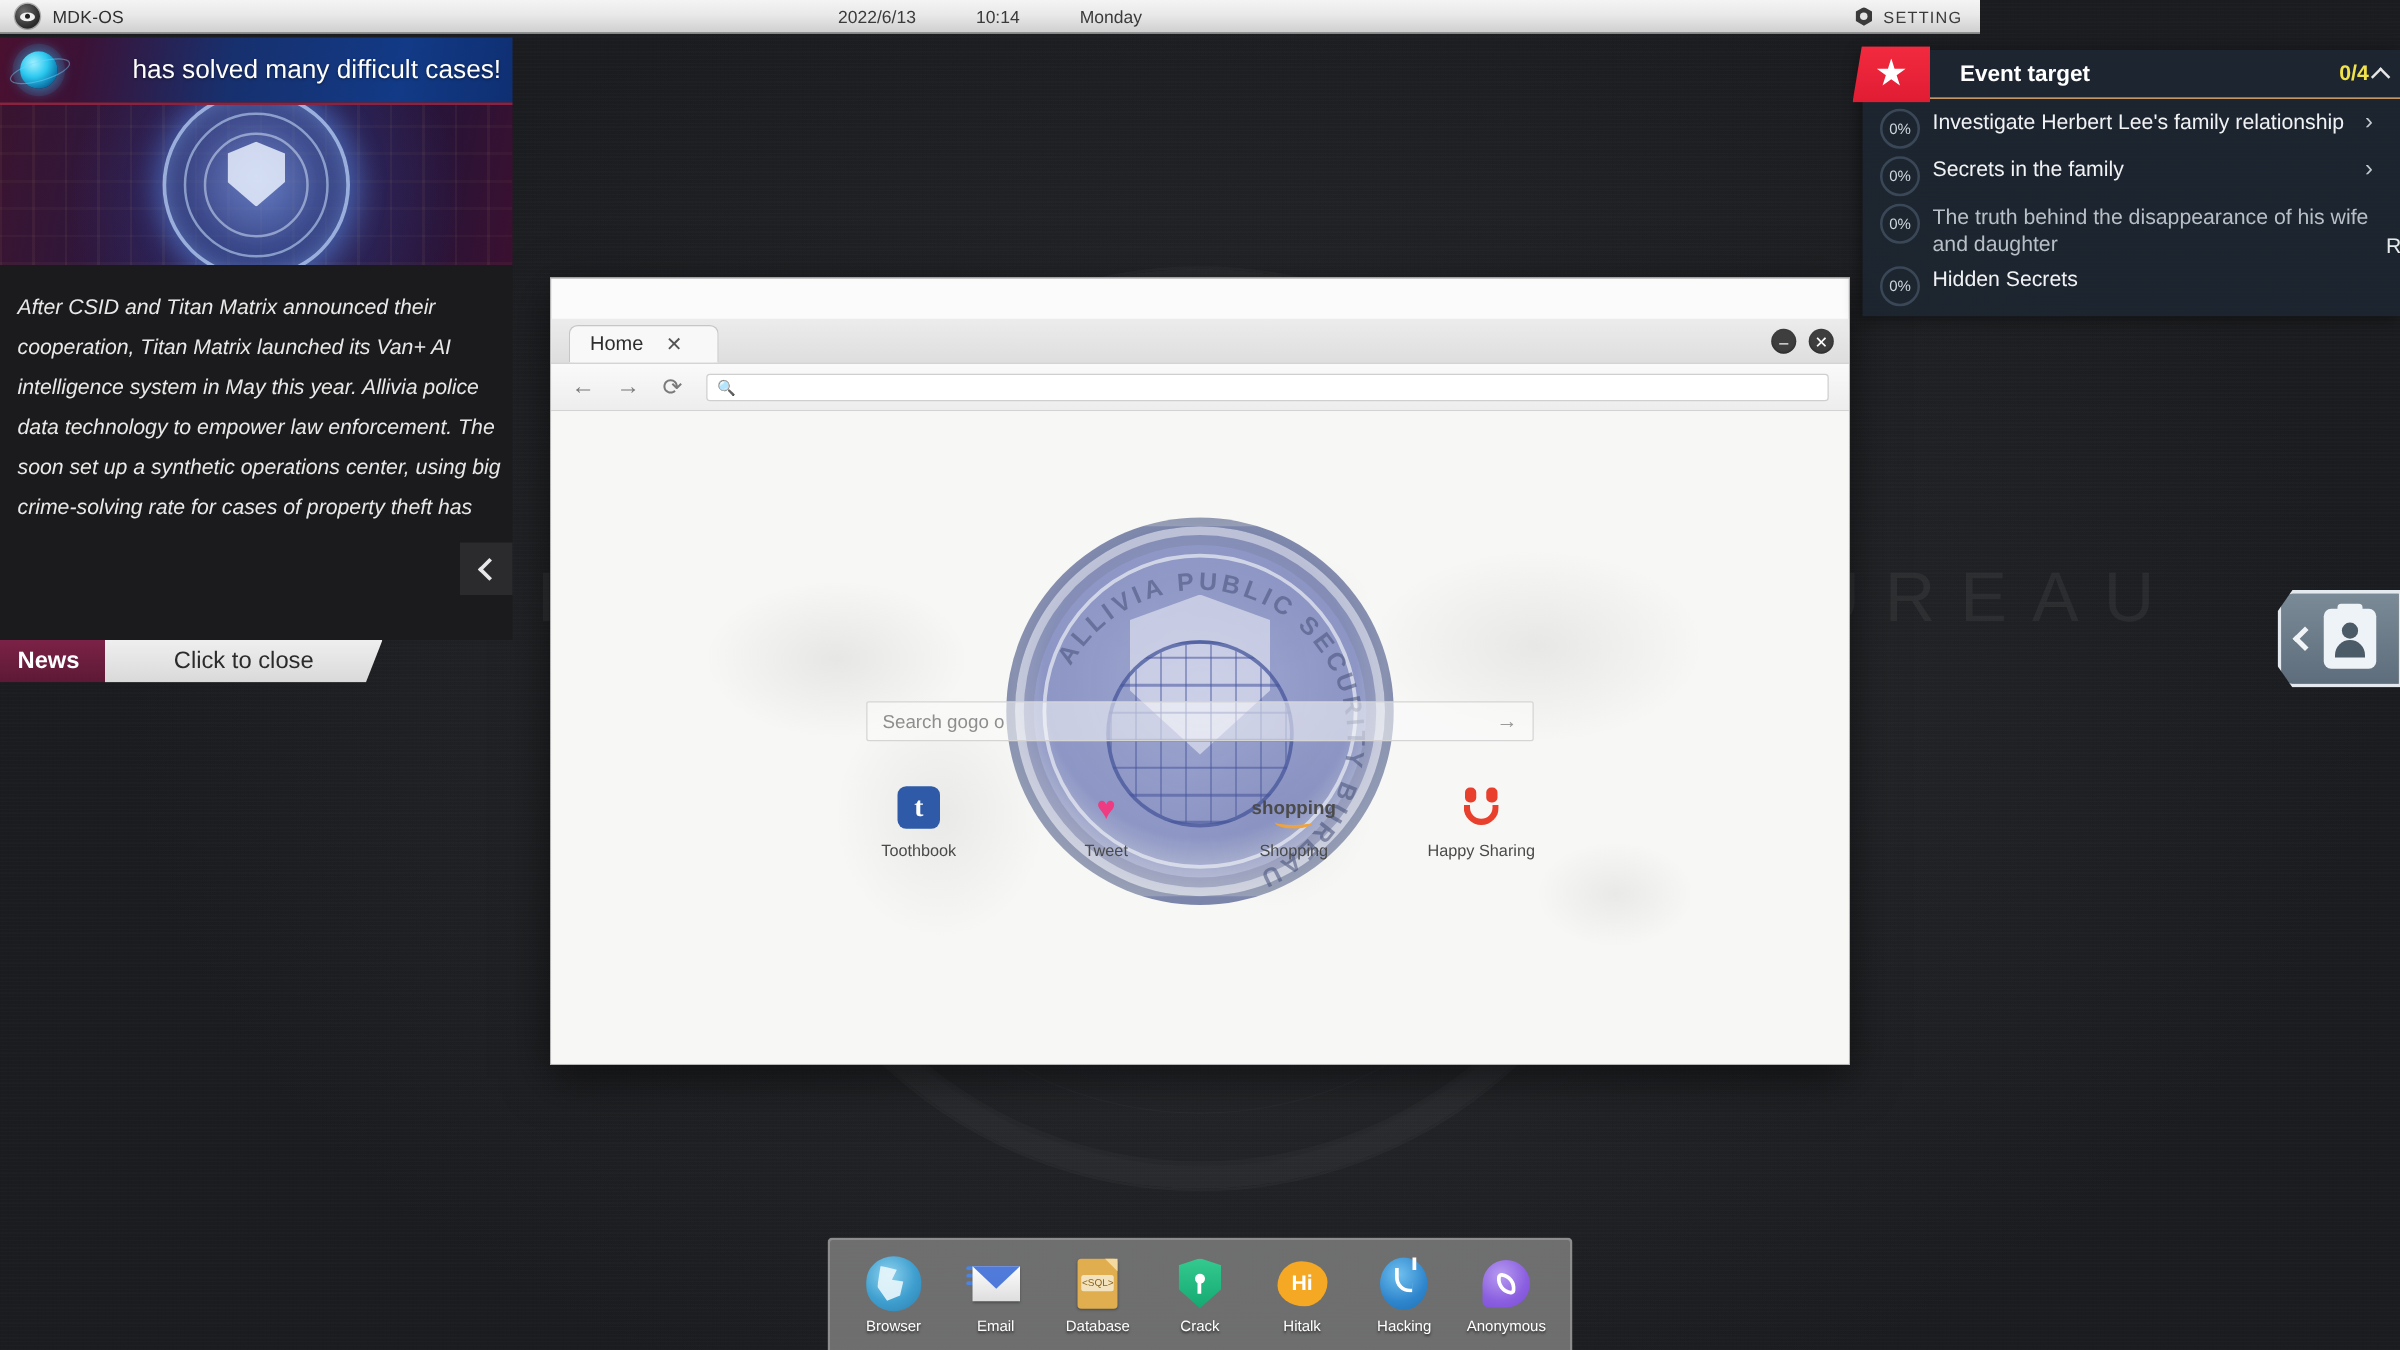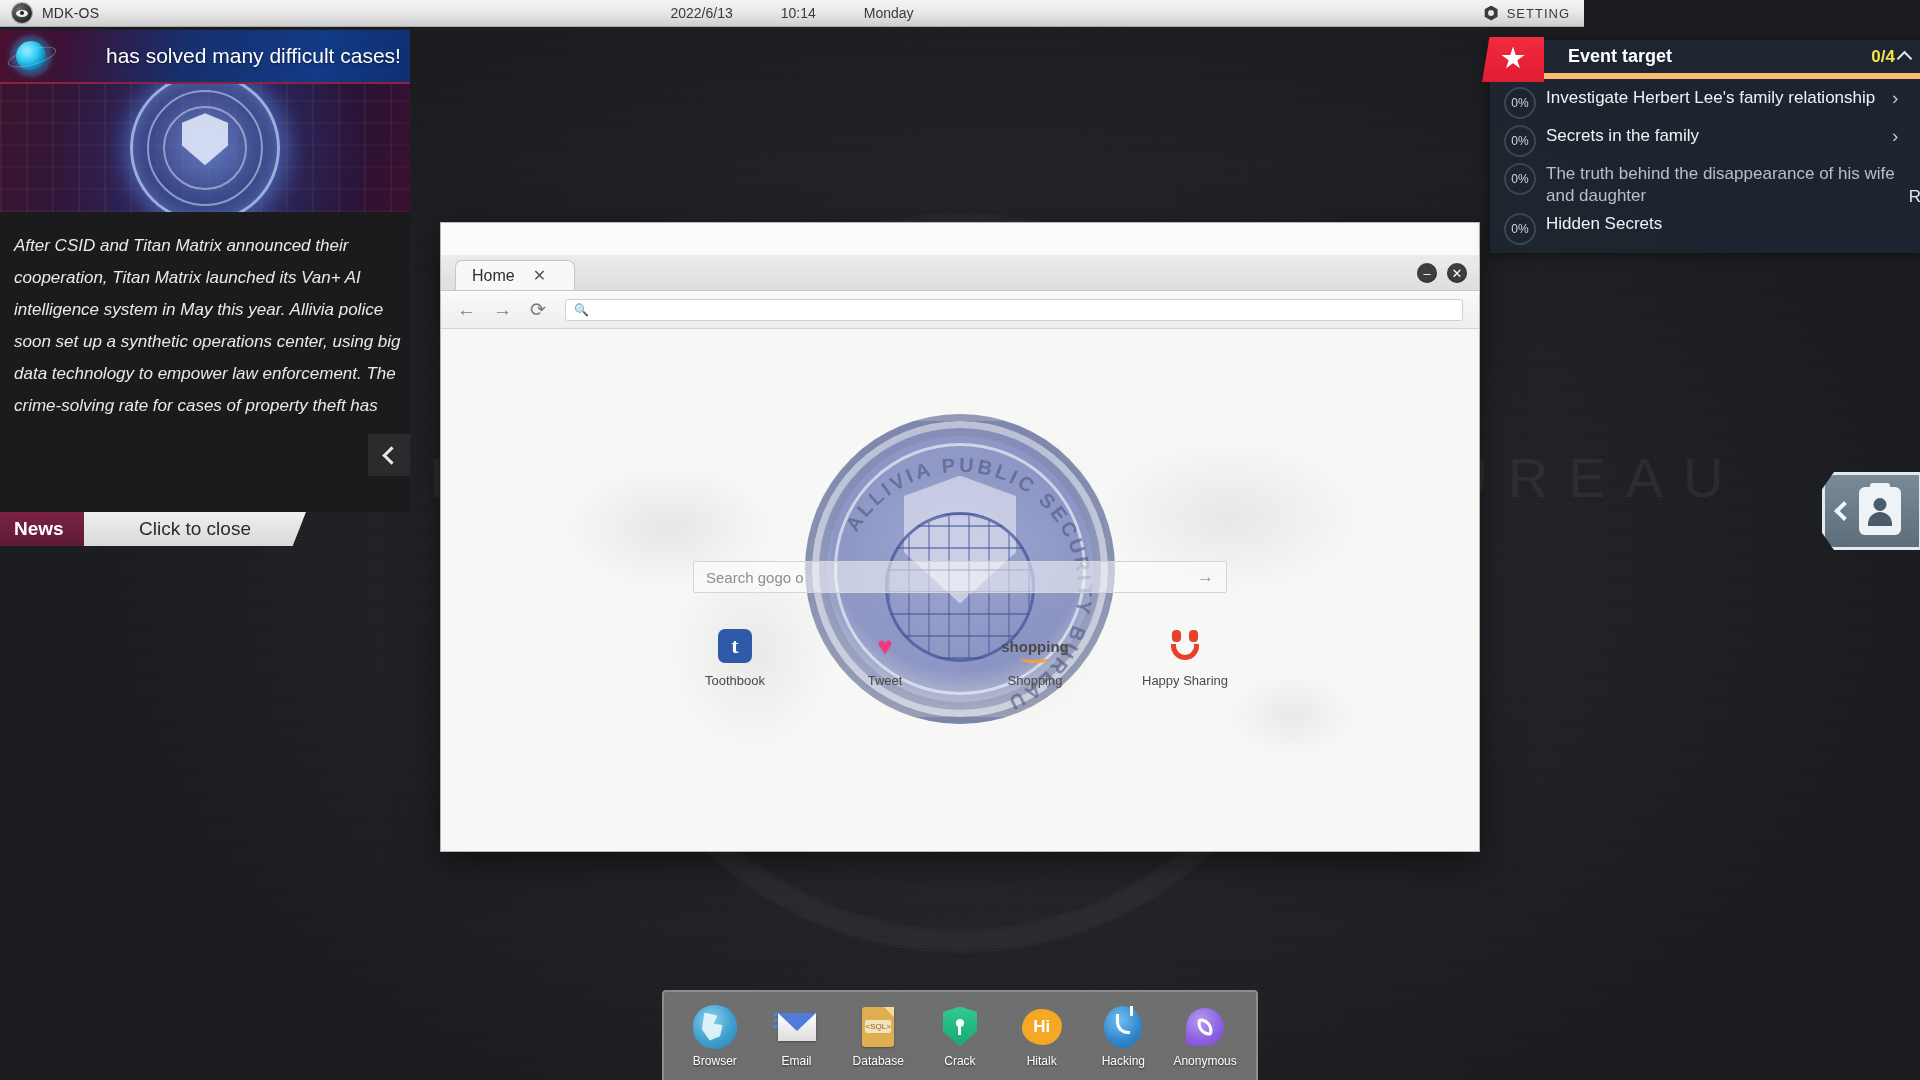--- a/index.html
+++ b/index.html
@@ -231,7 +231,7 @@
     height: 39px;
     background: #1c2530;
     display:flex; align-items:center;
-    border-bottom: 6px solid #fdba74;
+    border-bottom: 1px solid #fdba74;
   }
   .ev-flag {
     position:absolute; left:-8px; top:-3px;

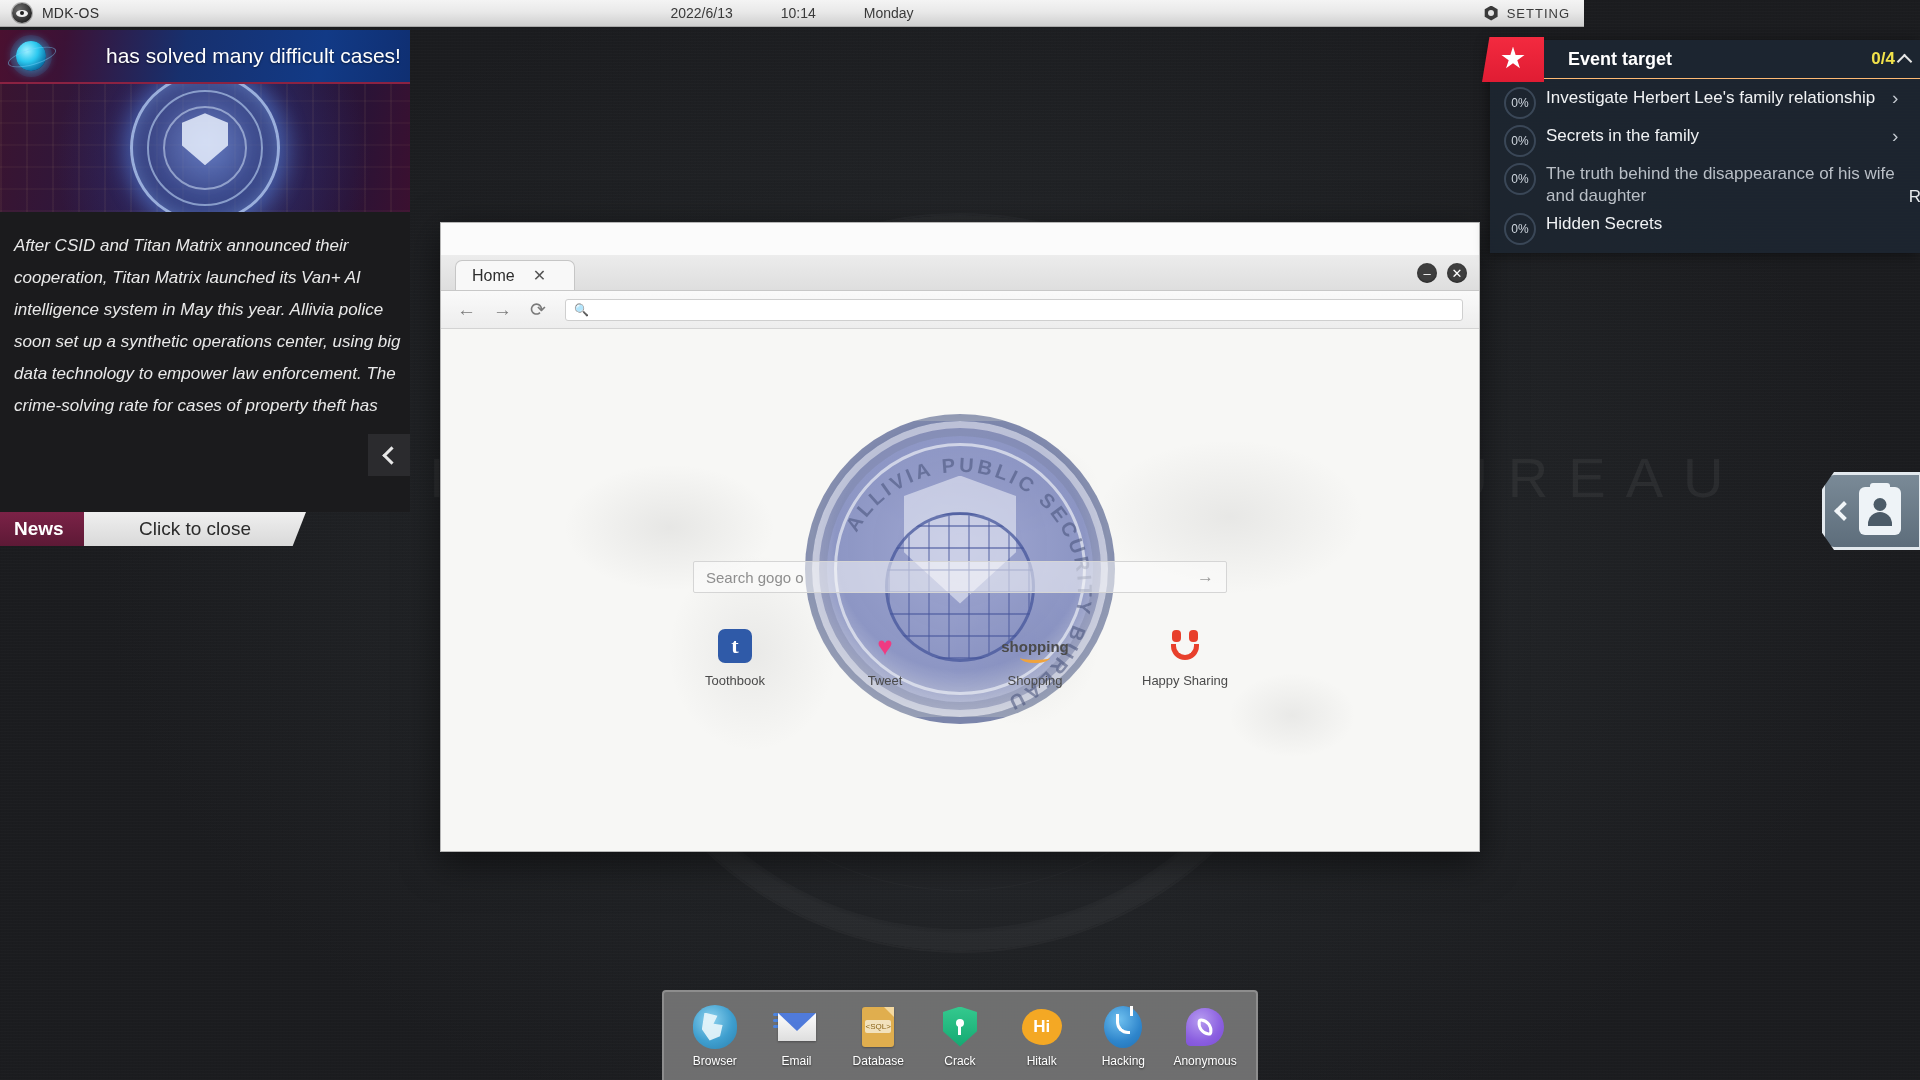--- a/index.html
+++ b/index.html
@@ -618,8 +618,8 @@
       <p>After CSID and Titan Matrix announced their</p>
       <p>cooperation, Titan Matrix launched its Van+ AI</p>
       <p>intelligence system in May this year. Allivia police</p>
+      <p>data technology to empower law enforcement. The</p>
       <p>soon set up a synthetic operations center, using big</p>
-      <p>data technology to empower law enforcement. The</p>
       <p>crime-solving rate for cases of property theft has</p>
     </div>
     <div class="news-footer">

